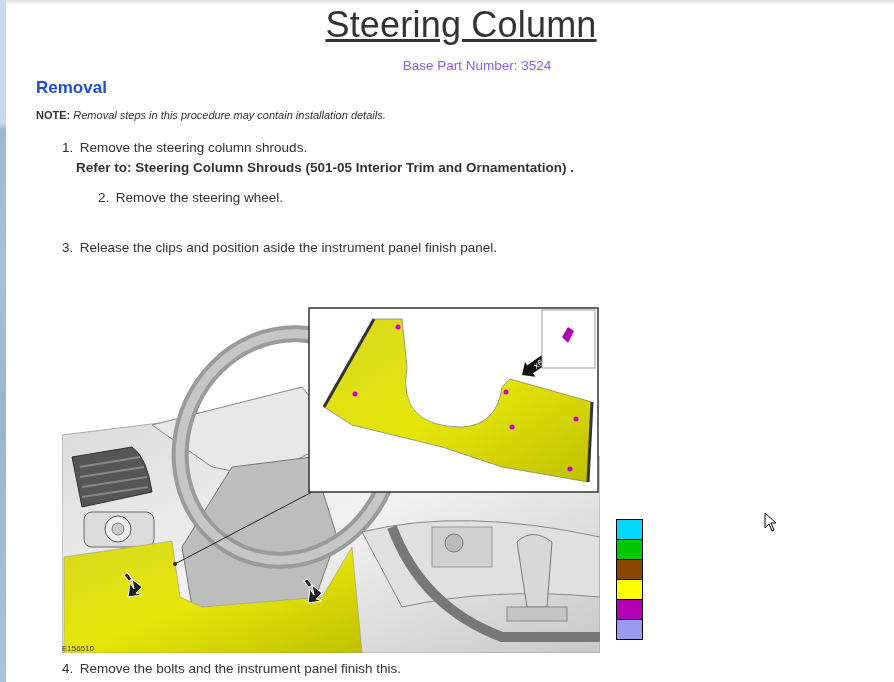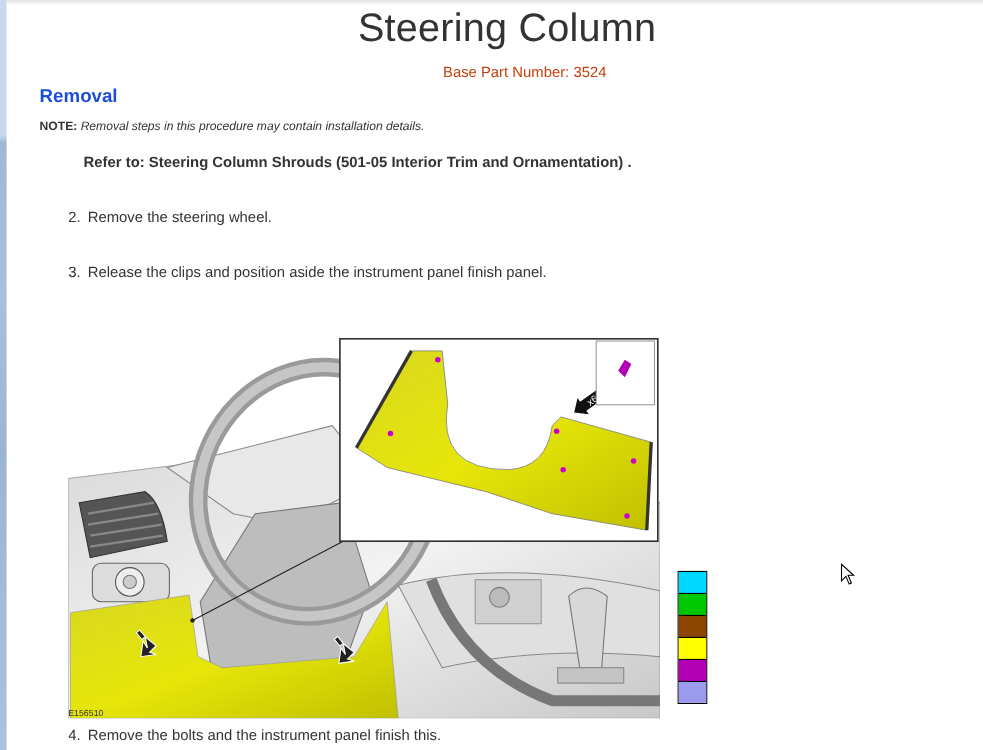--- a/index.html
+++ b/index.html
@@ -19,7 +19,7 @@
   }
   .title {
     position:absolute; left:0; right:0; top:4px; text-align:center;
-    font-size:36px; color:#333; letter-spacing:0.2px; padding-left:28px;
+    font-size:36px; color:#333; letter-spacing:0.2px; padding-left:28px;text-decoration:underline;
   }
   .part-number {
     position:absolute; left:0; right:0; top:58px; text-align:center;

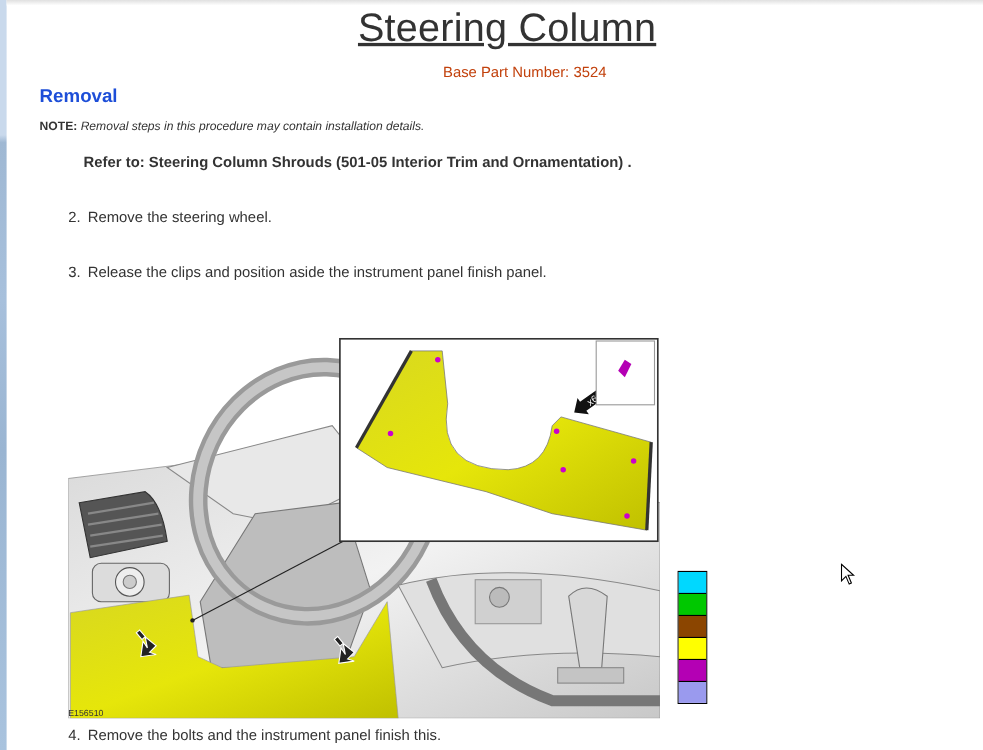--- a/index.html
+++ b/index.html
@@ -23,7 +23,7 @@
   }
   .part-number {
     position:absolute; left:0; right:0; top:58px; text-align:center;
-    font-size:13.5px; color:#c2410c; padding-left:60px;
+    font-size:13.5px; color:#8b5cf6; padding-left:60px;
   }
   .section-heading {
     position:absolute; left:36px; top:78px; font-size:17px; font-weight:bold; color:#1d4ed8;

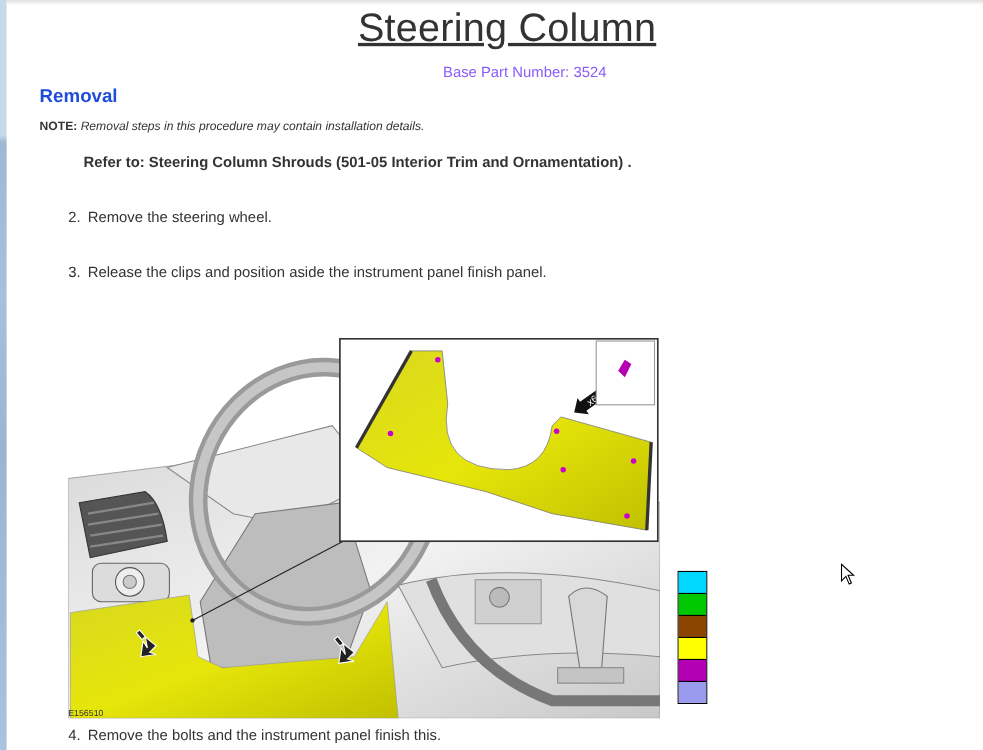--- a/index.html
+++ b/index.html
@@ -66,6 +66,7 @@
 </div>
 
 <div class="step" style="top:138px;">
+  <div><span class="num">1.</span> <span>Remove the steering column shrouds.</span></div>
   <div class="ref"><span>Refer to:</span> <span>Steering Column Shrouds (501-05 Interior Trim and Ornamentation) .</span></div>
 </div>
 

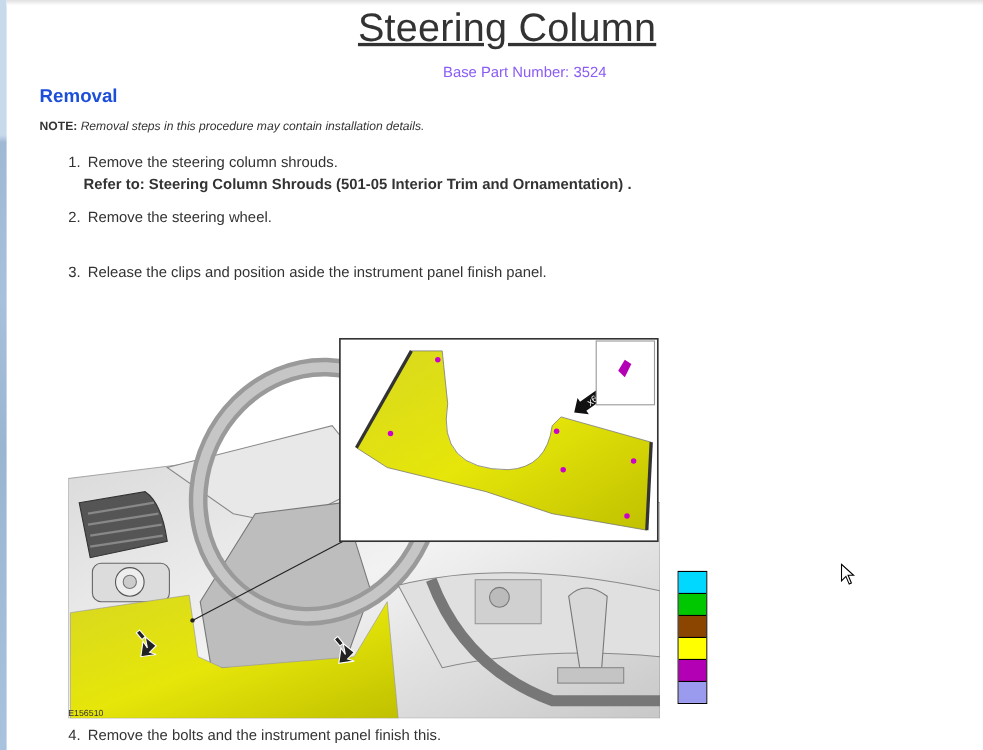--- a/index.html
+++ b/index.html
@@ -70,7 +70,7 @@
   <div class="ref"><span>Refer to:</span> <span>Steering Column Shrouds (501-05 Interior Trim and Ornamentation) .</span></div>
 </div>
 
-<div class="step" style="top:188px;">
+<div class="step" style="top:188px;margin-left:36px;">
   <div><span class="num">2.</span> <span>Remove the steering wheel.</span></div>
 </div>
 

